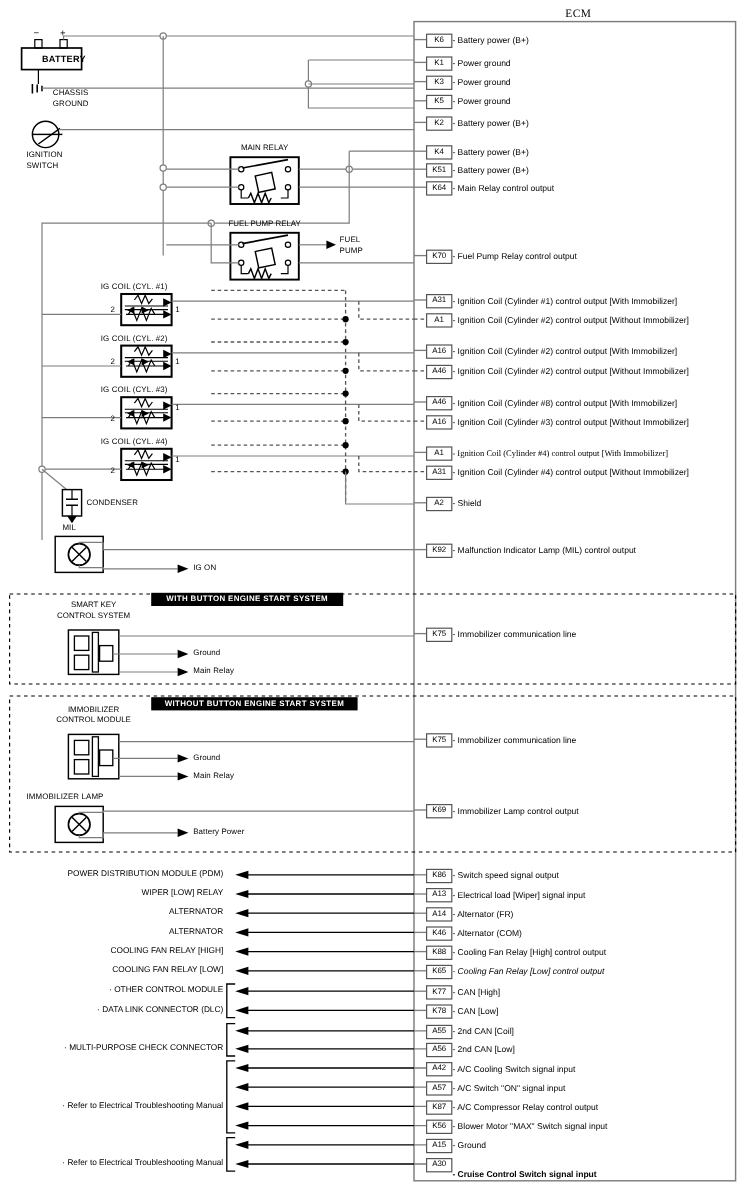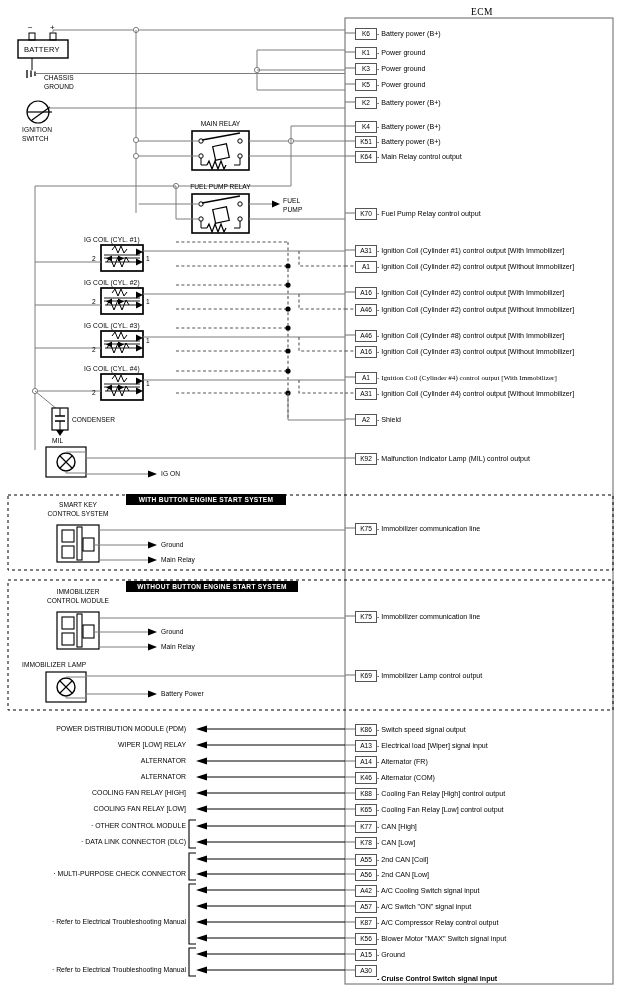--- a/index.html
+++ b/index.html
@@ -303,7 +303,7 @@
 
   <div class="ecmtitle" style="left:471px;top:7px;font-family:Liberation Serif, serif;">ECM</div>
 
-  <div class="cap" style="left:24px;top:45px;font-size:7.6px;letter-spacing:0.2px;">BATTERY</div>
+  <div class="cap" style="left:35px;top:45px;font-size:7.6px;letter-spacing:0.2px;font-weight:bold;">BATTERY</div>
   <div class="cap" style="left:28px;top:23px;font-size:8px;">−</div>
   <div class="cap" style="left:50px;top:23px;font-size:8px;">+</div>
 

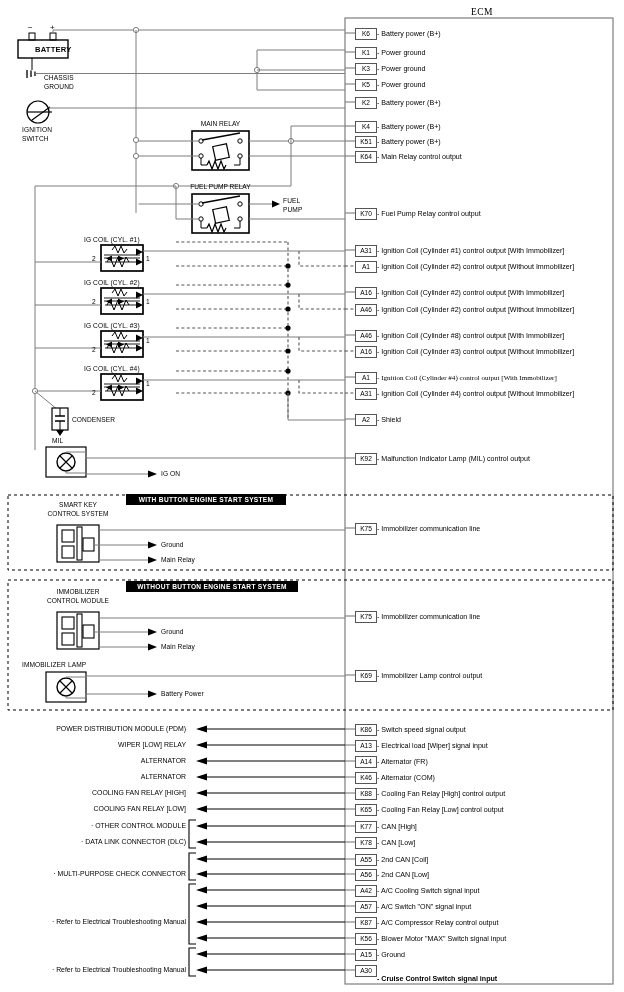--- a/index.html
+++ b/index.html
@@ -416,7 +416,7 @@
       <div class="pinlabel" style="top: 789.5px;">- Cooling Fan Relay [High] control output</div>
       <div class="leftlab" style="top: 789px; left: 0px; width: 186px;">COOLING FAN RELAY [HIGH]</div>
       <div class="pinbox" style="top: 804px;">K65</div>
-      <div class="pinlabel" style="top: 805.5px;">- Cooling Fan Relay [Low] control output</div>
+      <div class="pinlabel" style="top: 805.5px; font-style: italic;">- Cooling Fan Relay [Low] control output</div>
       <div class="leftlab" style="top: 805px; left: 0px; width: 186px;">COOLING FAN RELAY [LOW]</div>
       <div class="pinbox" style="top: 821px;">K77</div>
       <div class="pinlabel" style="top: 822.5px;">- CAN [High]</div>

